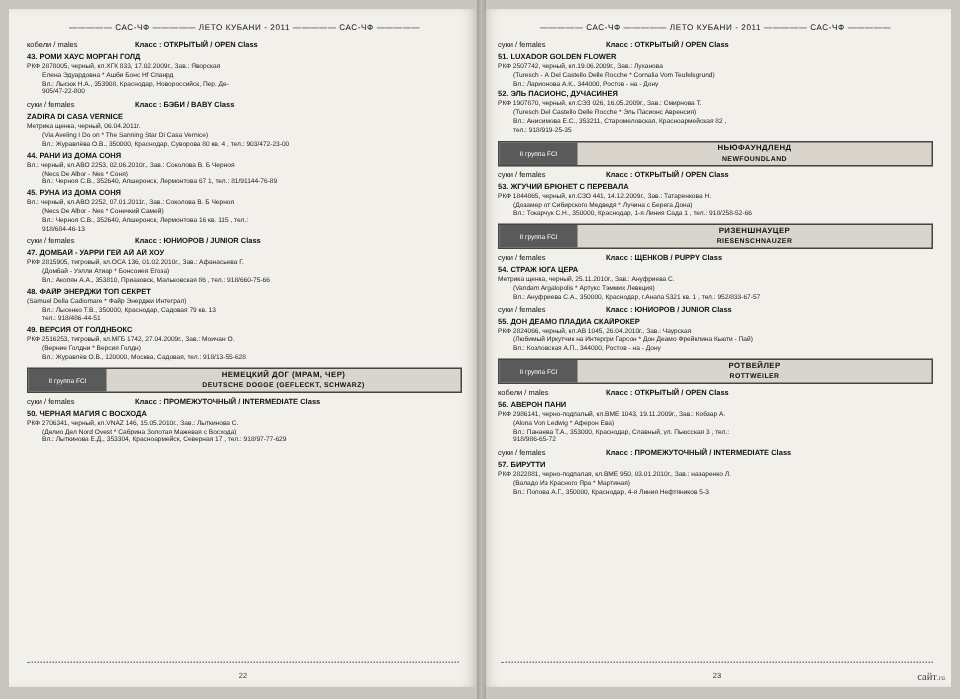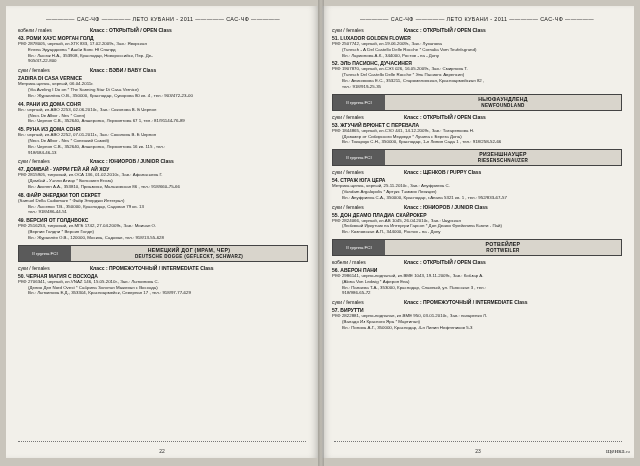--- a/index.html
+++ b/index.html
@@ -278,7 +278,7 @@
     <div class="footrule"></div>
     <div class="pgnum">23</div>
     <div class="watermark">
-      <span>щенка</span><span class="dom">.ru</span>
+      <span>сайт</span><span class="dom">.ru</span>
     </div>
   </div>
 

